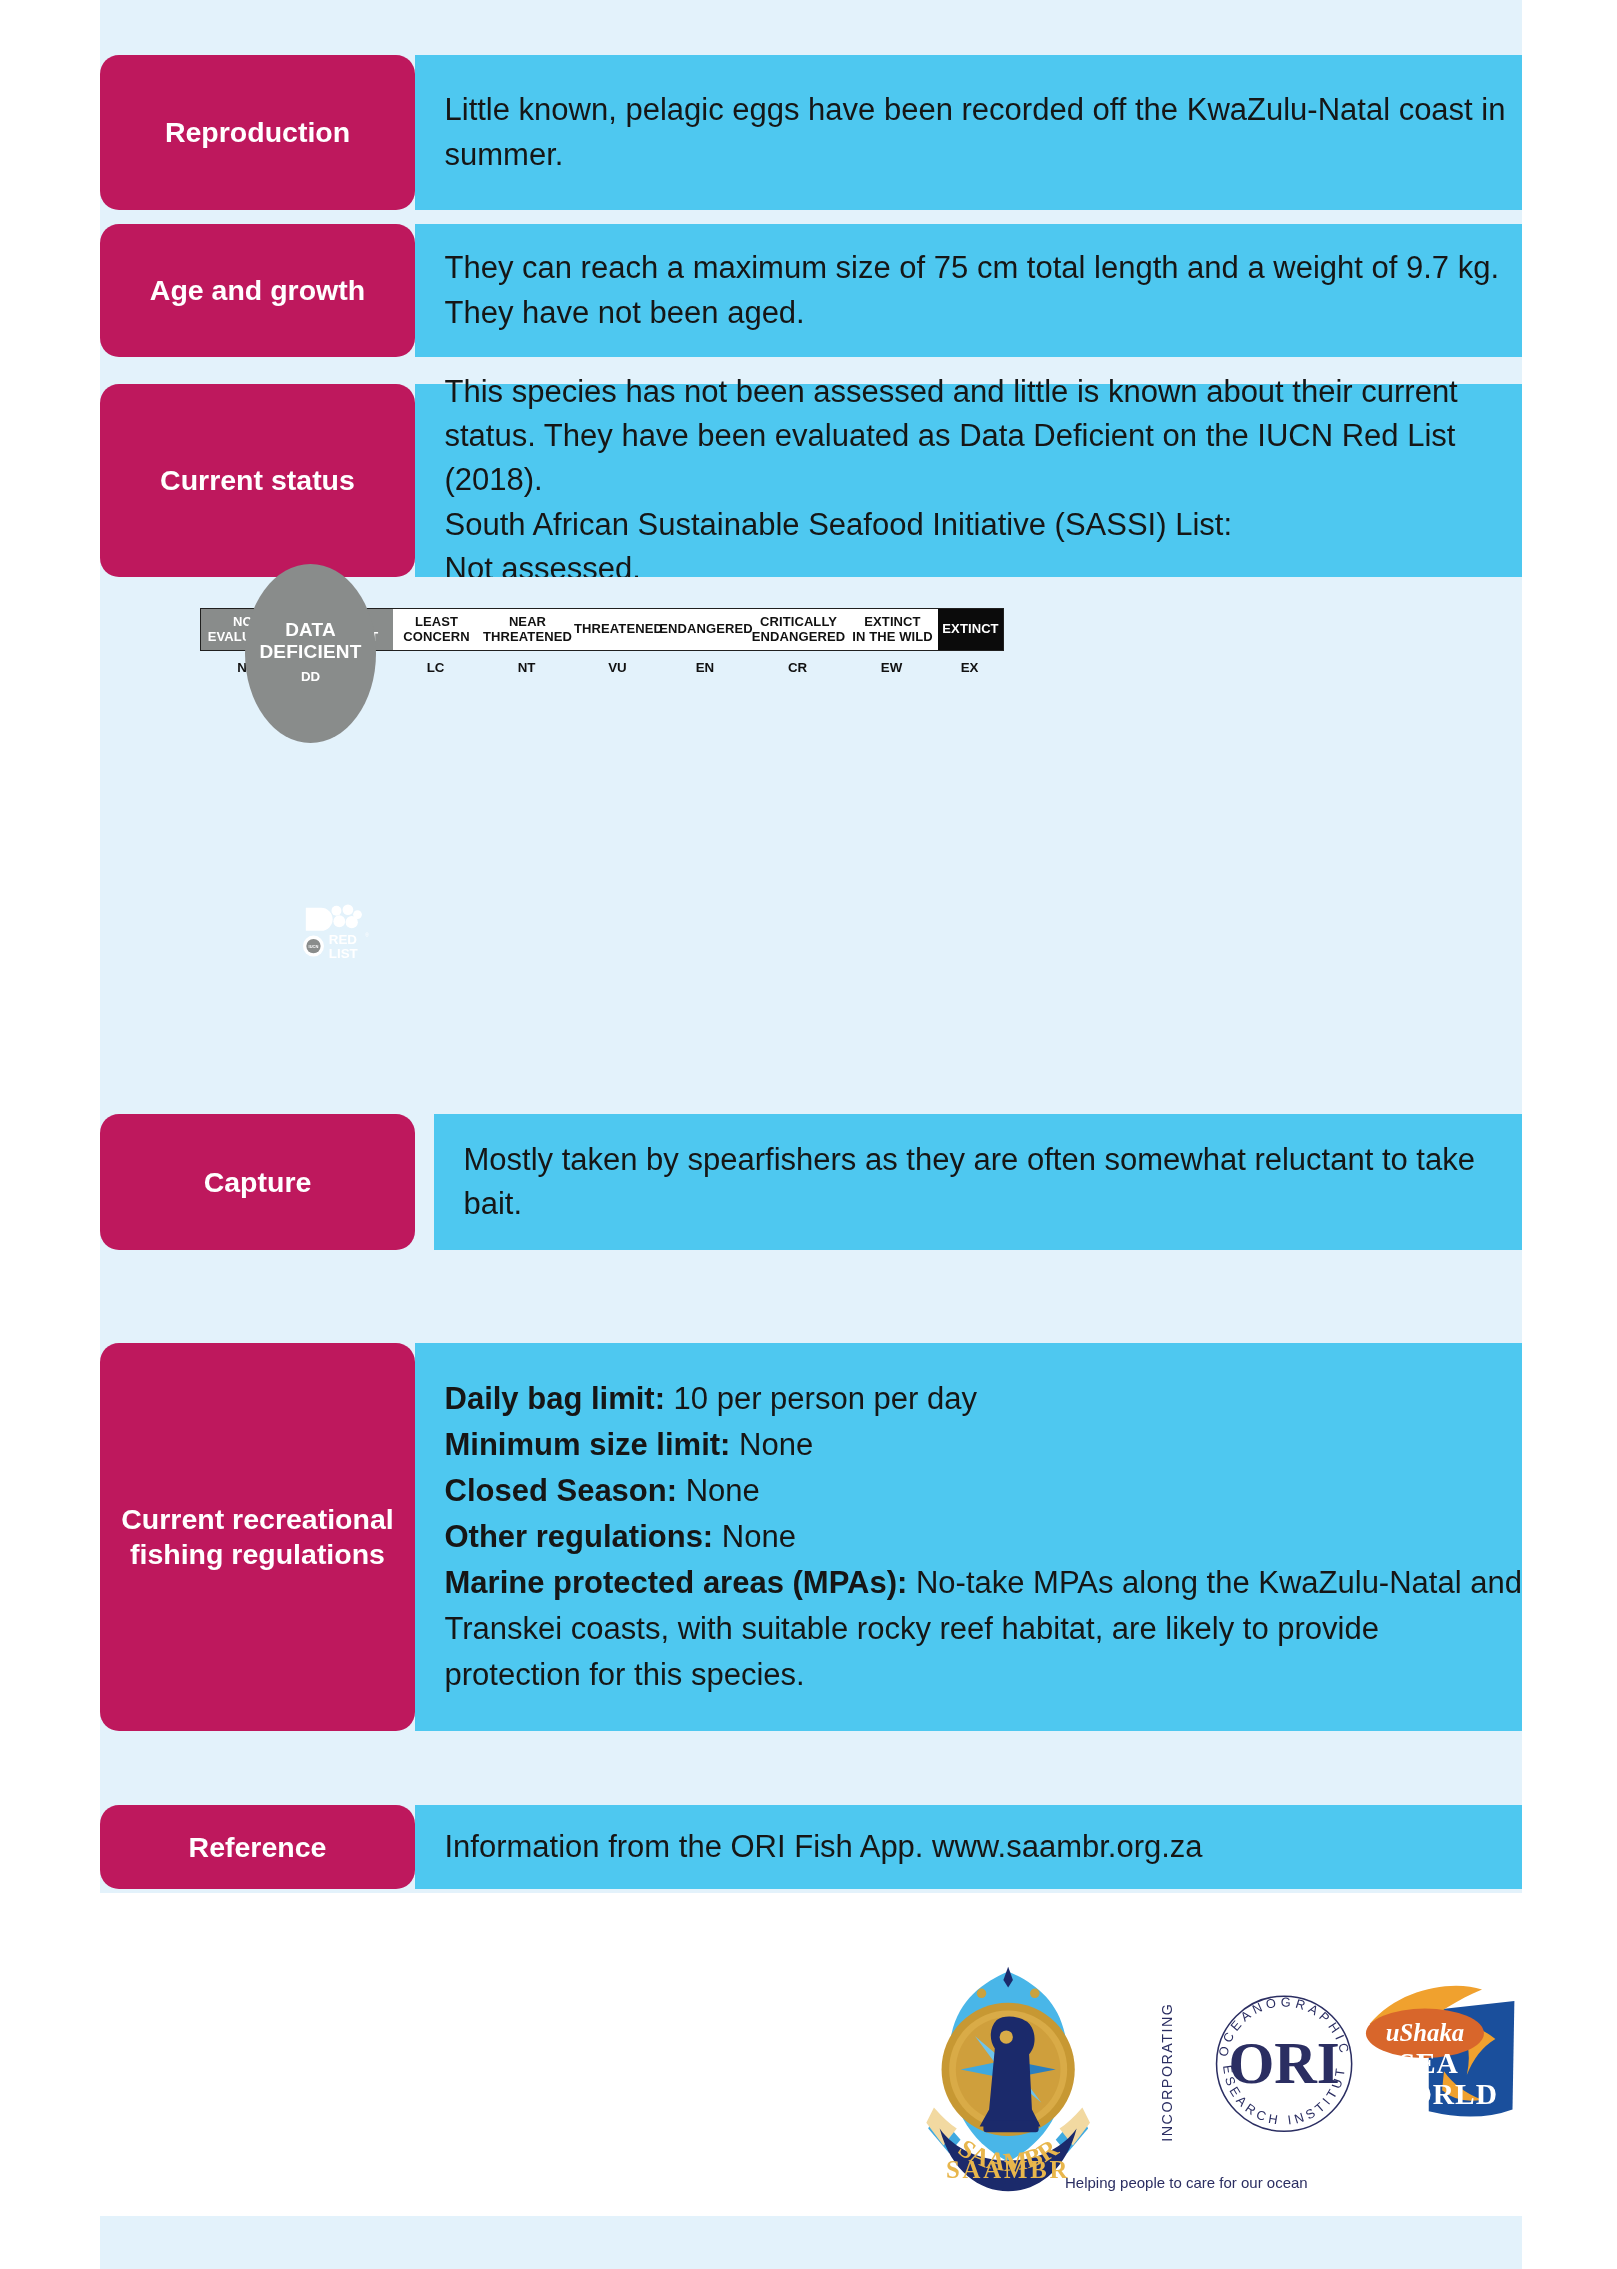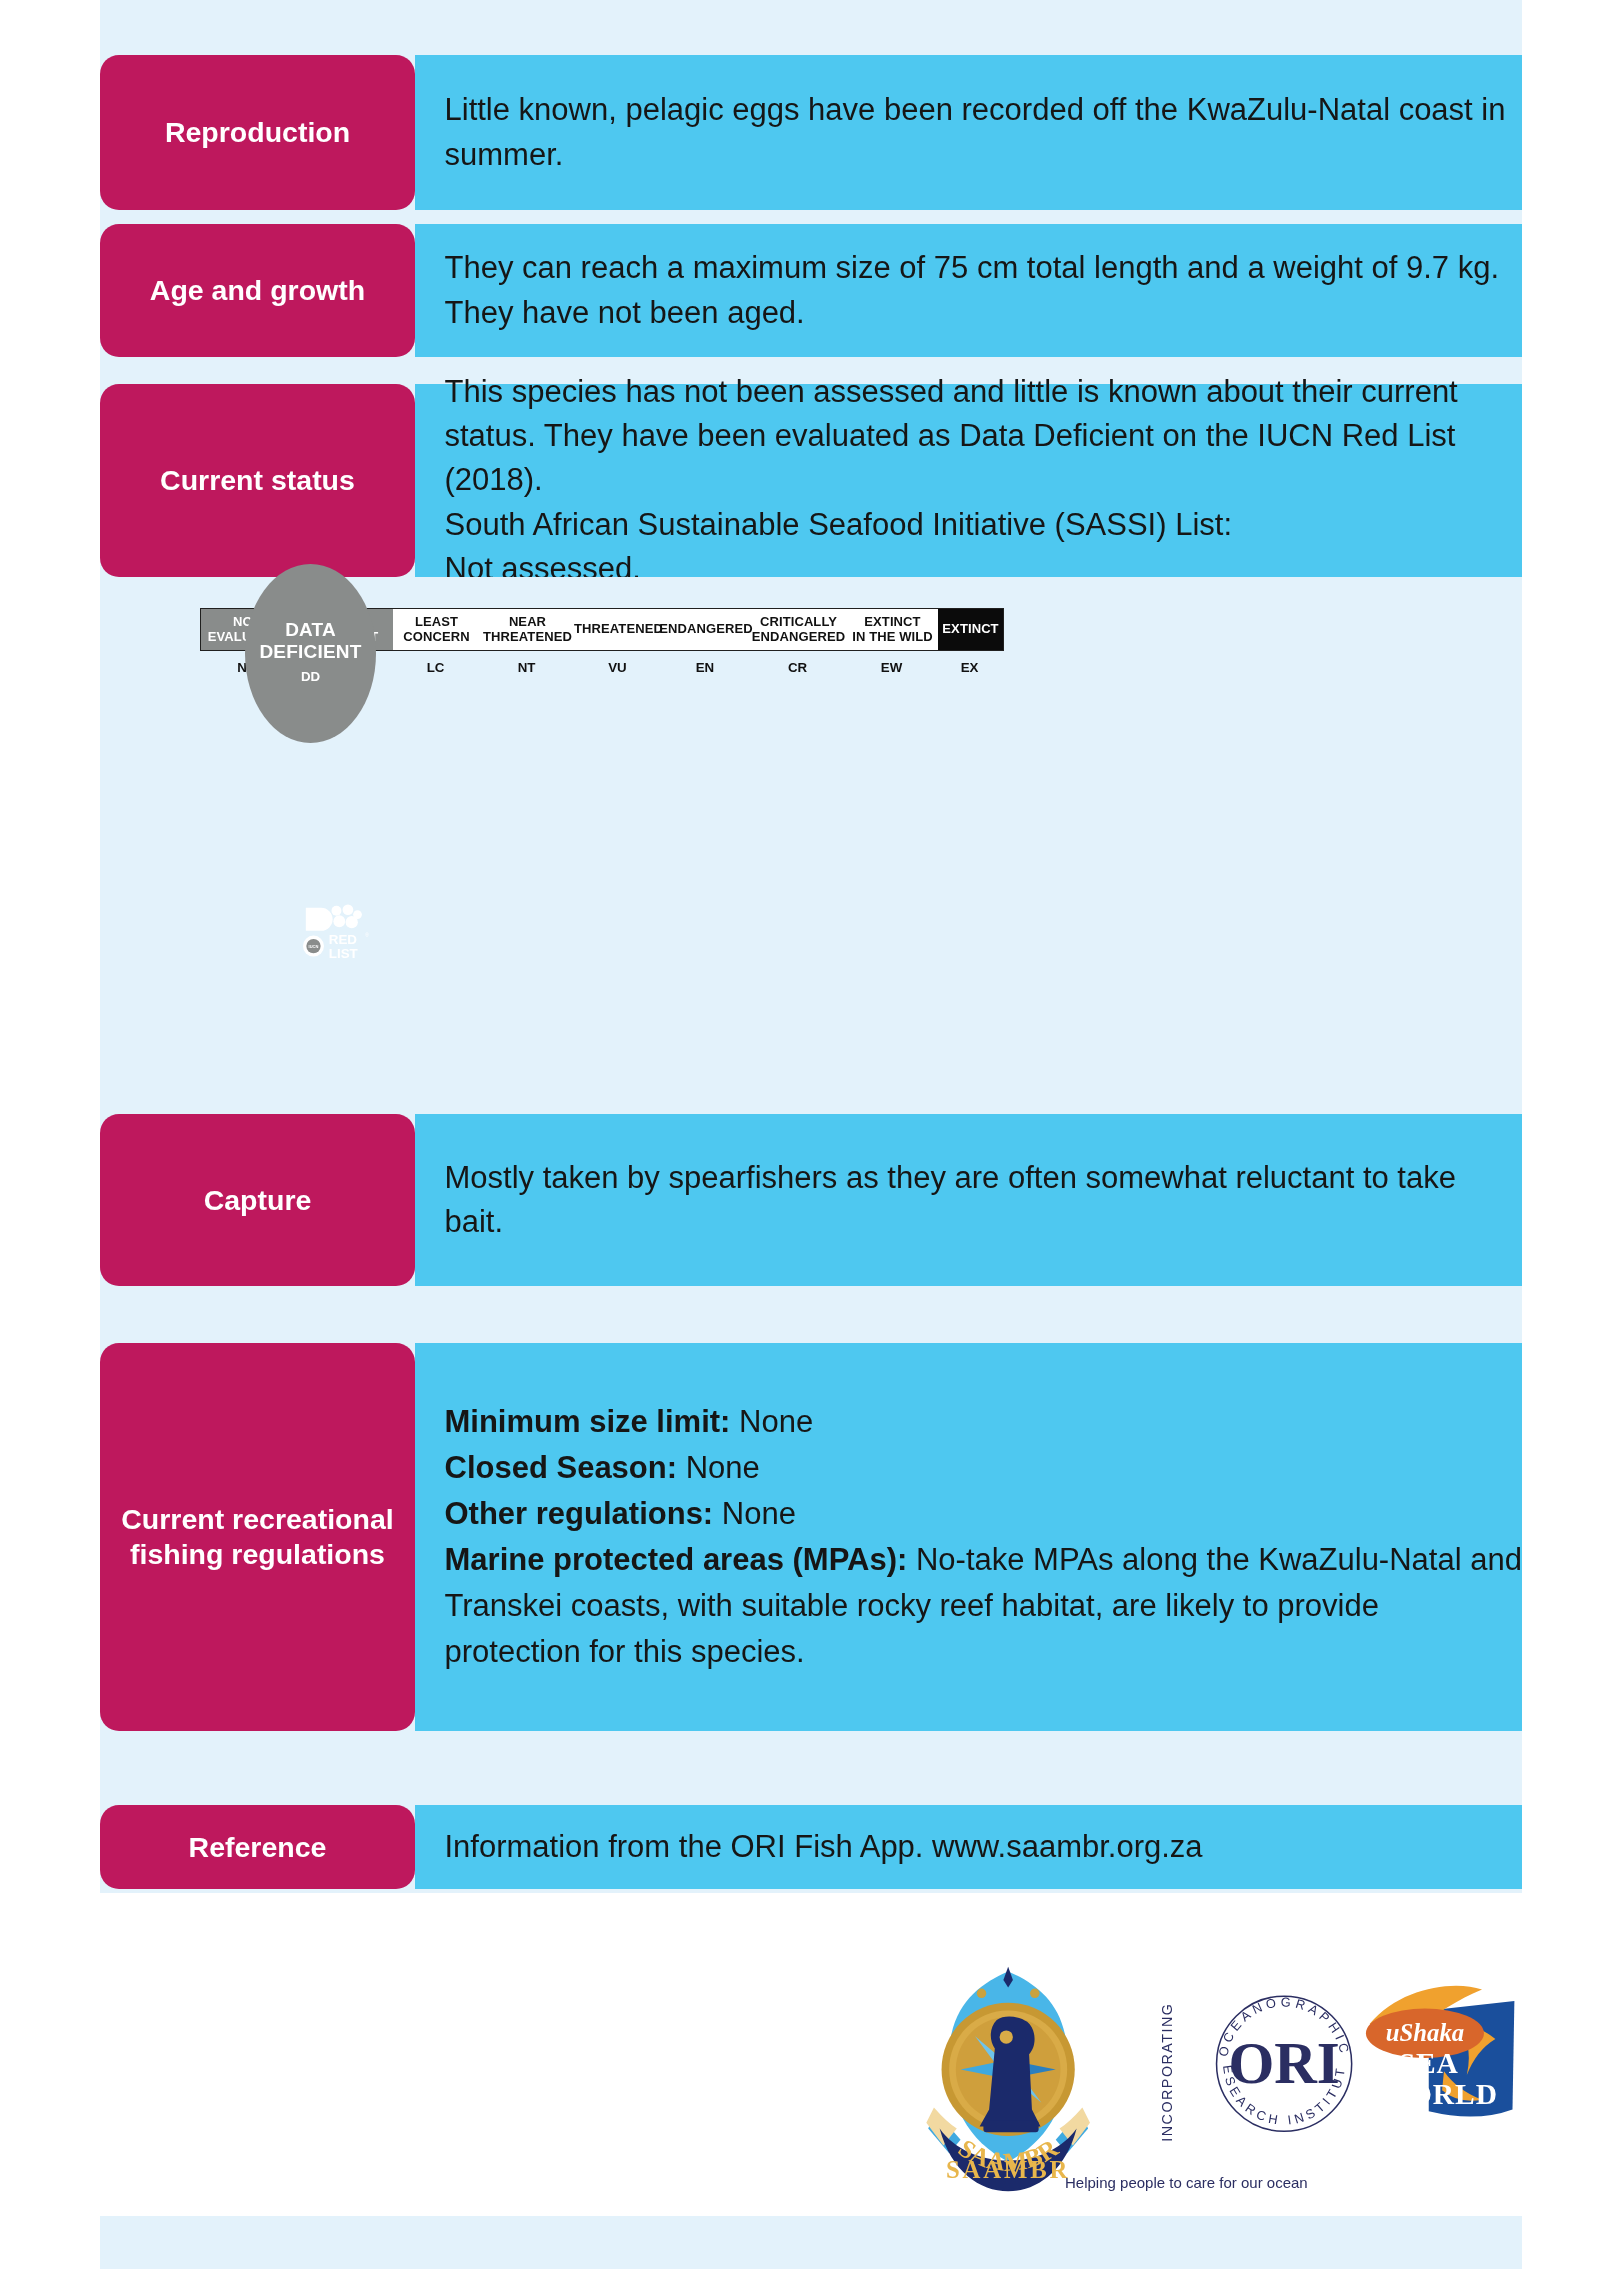--- a/index.html
+++ b/index.html
@@ -313,7 +313,7 @@
     </svg>
   </div>
 
-  <div class="row" style="top:1114px; height:172px;">
+  <div class="row" style="top:1114px; height:136px;gap:19px;">
     <div class="label">Capture</div>
     <div class="body">
       <p>Mostly taken by spearfishers as they are often somewhat reluctant to take bait.</p>

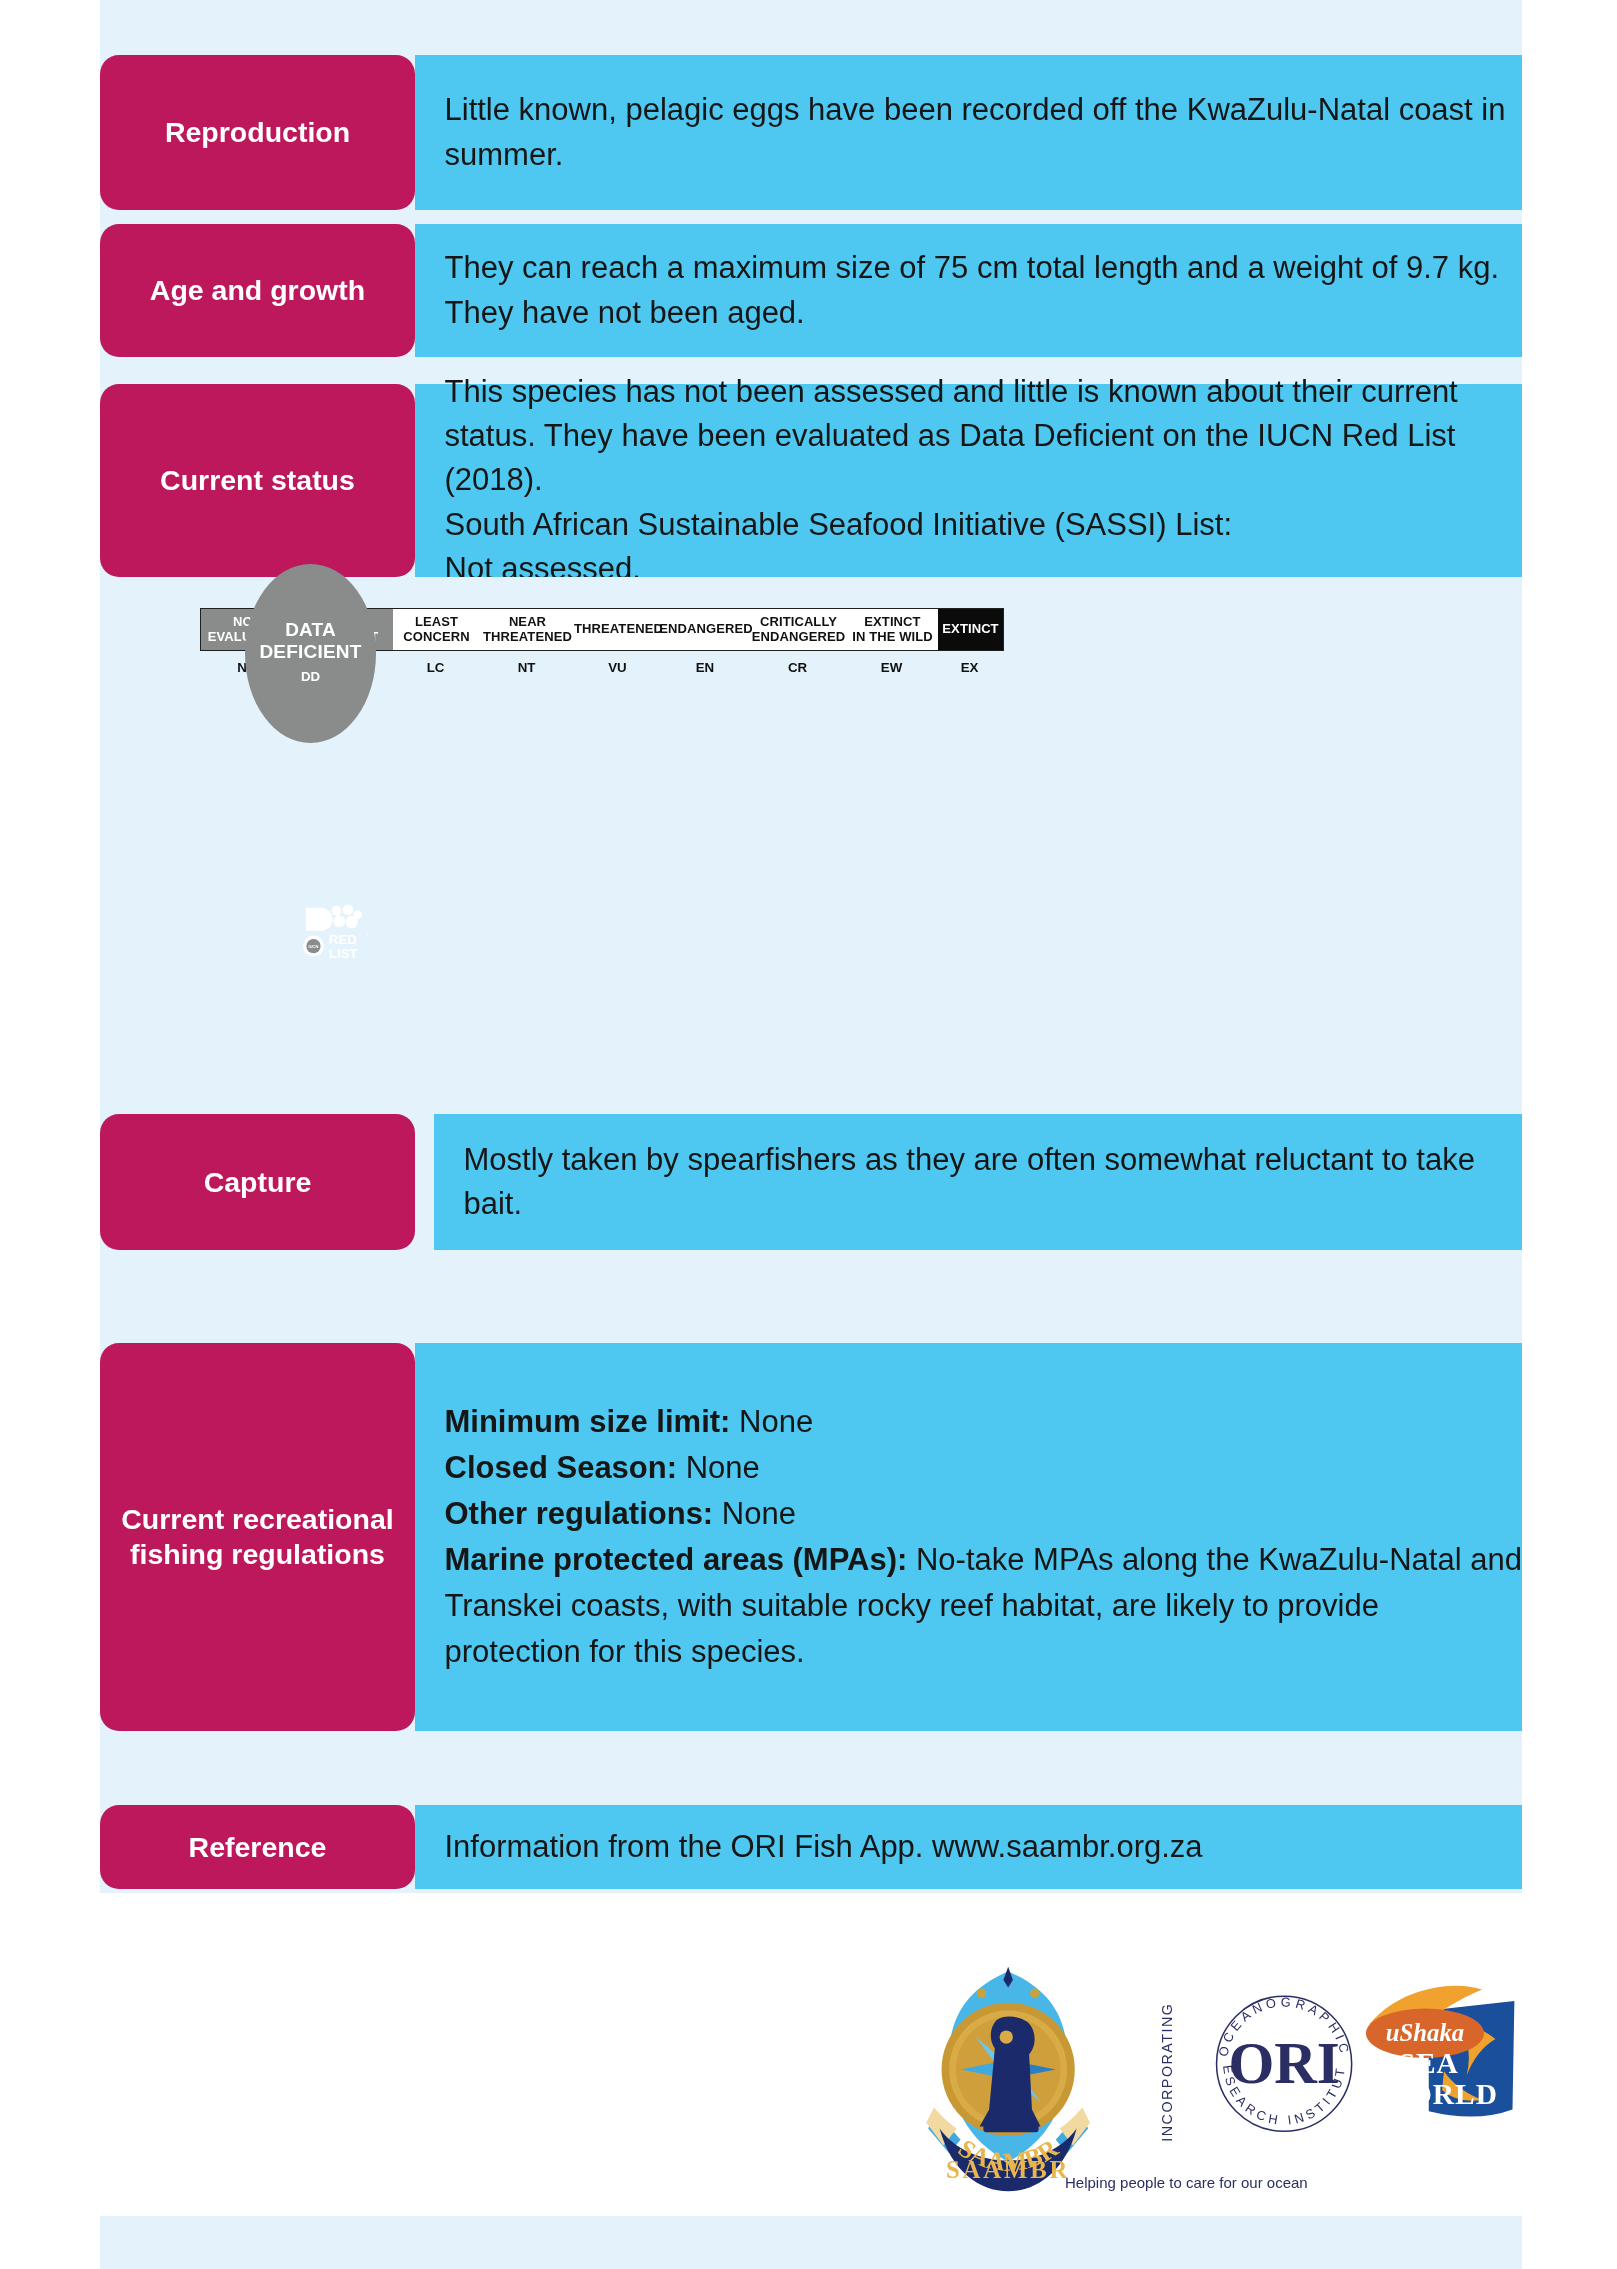--- a/index.html
+++ b/index.html
@@ -323,6 +323,9 @@
   <div class="row" style="top:1343px; height:388px;">
     <div class="label">Current recreational fishing regulations</div>
     <div class="body" style="line-height:1.48;">
+      <p>
+        <b>Daily bag limit:</b><span> 10 per person per day</span>
+      </p>
       <p>
         <b>Minimum size limit:</b><span> None</span>
       </p>

